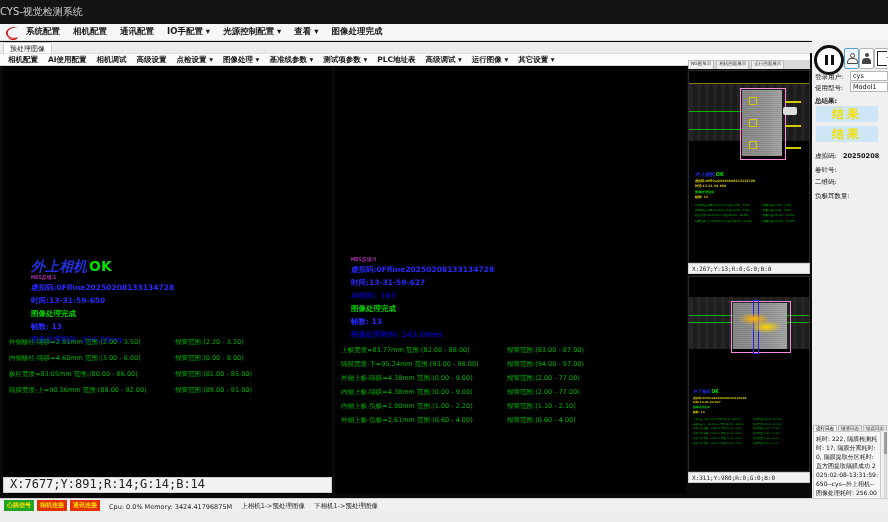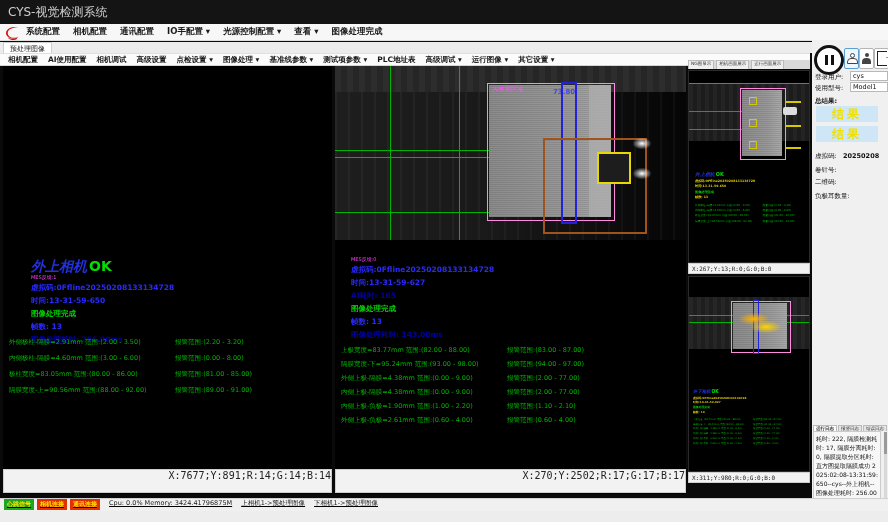--- a/index.html
+++ b/index.html
@@ -8,7 +8,7 @@
   .abs{position:absolute;}
   
   #titlebar{left:0;top:0;width:888px;height:24px;background:#141414;color:#cfcfcf;
-            font-size:12px;line-height:24px;padding-left:8px;box-sizing:border-box;}
+            font-size:10px;line-height:24px;box-sizing:border-box;}
   #menubar{left:0;top:24px;width:888px;height:17px;background:#f7f7f7;border-bottom:1px solid #ddd;
            display:flex;align-items:center;gap:13px;padding-left:26px;box-sizing:border-box;}
   #menubar .mi{font-size:8.5px;color:#1a1a1a;font-weight:bold;white-space:nowrap;cursor:default;}

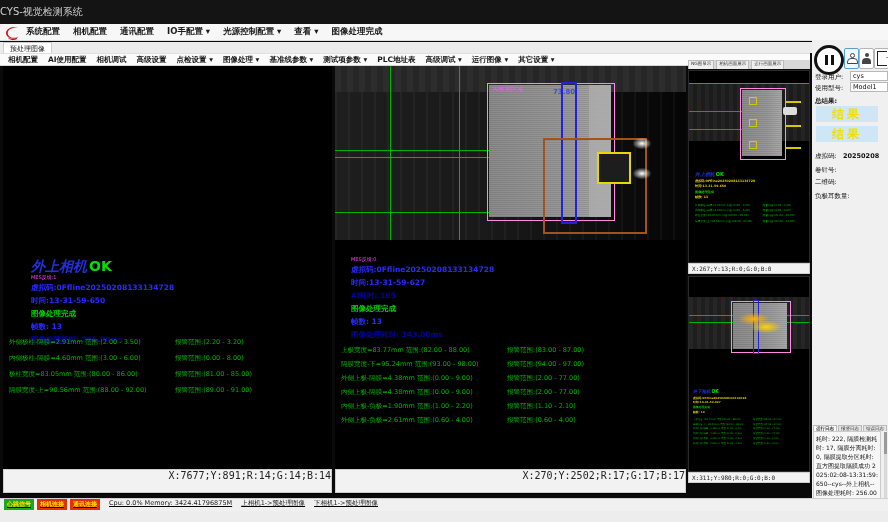--- a/index.html
+++ b/index.html
@@ -171,24 +171,6 @@
   </div>
 
   <div id="cam2" class="abs campanel">
-    <div class="abs scene">
-      <div class="abs topband" style="height:26px"></div>
-      <div class="abs vline" style="left:55px;top:0;bottom:0;background:#00b400"></div>
-      <div class="abs vline" style="left:124px;top:0;bottom:0;background:#00b400"></div>
-      <div class="abs gline" style="left:0;top:84px;width:276px"></div>
-      <div class="abs gline" style="left:0;top:91px;width:276px"></div>
-      <div class="abs gline" style="left:0;top:146px;width:160px"></div>
-      <div class="abs pinkbox" style="left:152px;top:17px;width:126px;height:136px"></div>
-      <div class="abs part" style="left:154px;top:19px;width:122px;height:132px"></div>
-      <div class="abs" style="left:254px;top:19px;width:22px;height:132px;background:#adadad;opacity:.8"></div>
-      <div class="abs scene-mag" style="left:158px;top:19px">AI检测区域</div>
-      <div class="abs scene-blue" style="left:218px;top:22px">73.80</div>
-      <div class="abs" style="left:226px;top:16px;width:12px;height:138px;border:2px solid #2222dd"></div>
-      <div class="abs" style="left:208px;top:72px;width:100px;height:92px;border:2px solid #a0541c"></div>
-      <div class="abs" style="left:262px;top:86px;width:30px;height:28px;border:2px solid #e8d800;background:#1d1d1d"></div>
-      <div class="abs" style="left:298px;top:72px;width:18px;height:11px;background:radial-gradient(ellipse at center,#fff 0%,rgba(255,255,255,0) 75%)"></div>
-      <div class="abs" style="left:298px;top:102px;width:18px;height:11px;background:radial-gradient(ellipse at center,#fff 0%,rgba(255,255,255,0) 75%)"></div>
-    </div>
     <div class="abs" style="left:16px;top:192px">
       <div class="cam-sub">MES反馈:0</div>
       <div class="info-line c-blue">虚拟码:0Ffline20250208133134728</div>

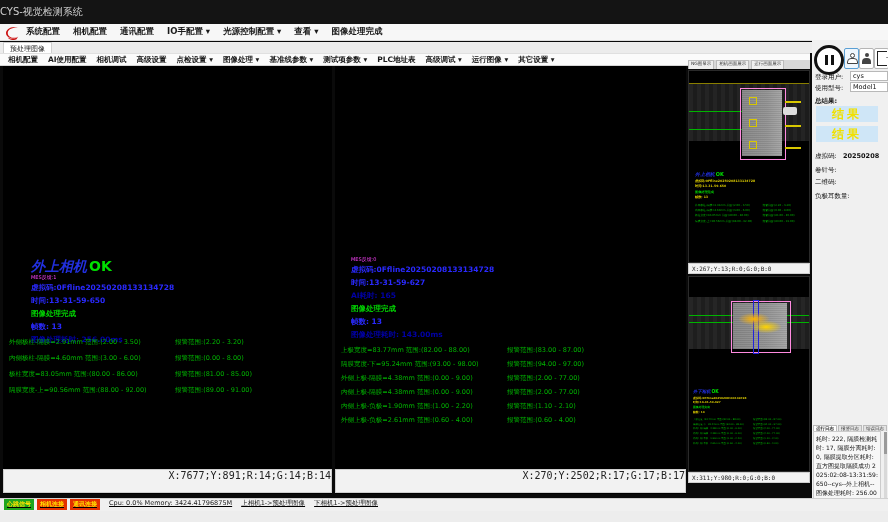--- a/index.html
+++ b/index.html
@@ -48,9 +48,9 @@
   .c-blue{color:#2a2aff;}.c-green{color:#00d200;}.c-navy{color:#0000a8;}
   .measgrid{display:grid;grid-template-columns:166px 1fr;row-gap:7px;font-size:6.5px;
             color:#00b400;white-space:nowrap;}
-  .status-strip{left:0;right:0;bottom:1px;height:24px;background:#f2f2f2;border:1px solid #cfcfcf;
-            color:#222;font-family:"DejaVu Sans Mono",monospace;font-size:10px;line-height:12px;
-            padding-left:6px;box-sizing:border-box;text-align:right;}
+  .status-strip{left:0;right:0;bottom:1px;height:16px;background:#f2f2f2;border:1px solid #cfcfcf;
+            color:#222;font-family:"DejaVu Sans Mono",monospace;font-size:12px;line-height:12px;
+            padding-left:6px;box-sizing:border-box;}
   
   #minitabs{left:688px;top:60px;width:122px;height:9px;background:#d8d8d8;display:flex;gap:2px;}
   #minitabs .mt{font-size:4.5px;color:#333;background:#eee;border:1px solid #bbb;border-bottom:none;

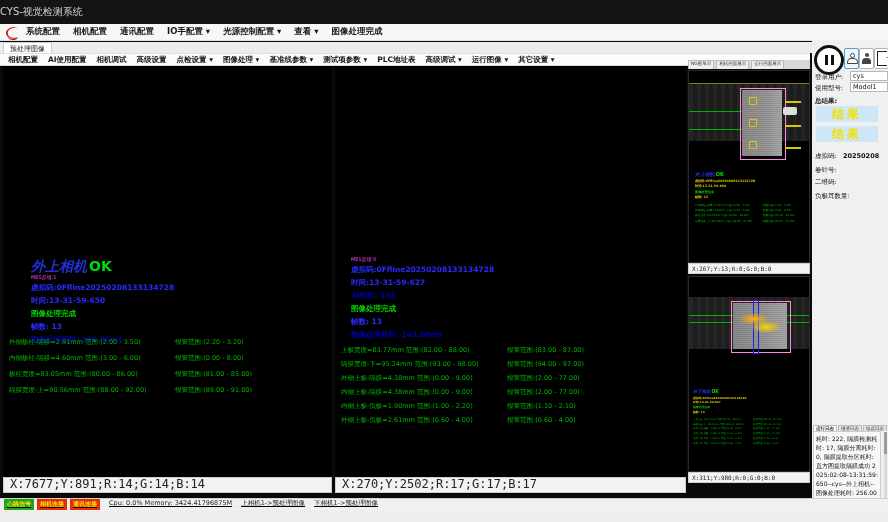--- a/index.html
+++ b/index.html
@@ -194,7 +194,6 @@
       <span>外侧上极-负极=2.61mm 范围:(0.60 - 4.00)</span>
         <span>报警范围:(0.60 - 4.00)</span>
     </div>
-    <div class="abs status-strip">X:270;Y:2502;R:17;G:17;B:17</div>
   </div>
 
   <div id="minitabs" class="abs">

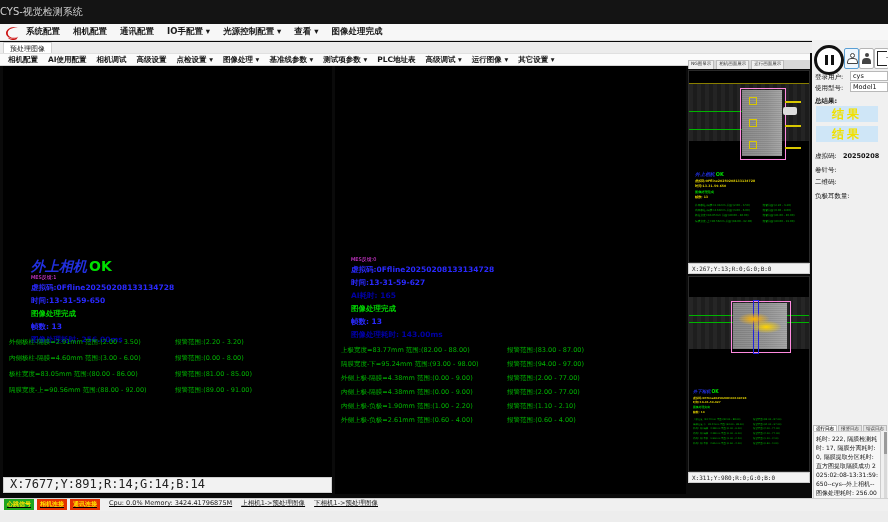--- a/index.html
+++ b/index.html
@@ -98,7 +98,7 @@
   #logthumb{left:884px;top:432px;width:3px;height:22px;background:#9a9a9a;}
   
   #bottombar{left:0;top:498px;width:888px;height:13px;background:#f0f0f0;border-top:1px solid #d0d0d0;
-          display:flex;align-items:flex-start;gap:3px;padding-left:4px;box-sizing:border-box;text-decoration:underline;}
+          display:flex;align-items:flex-end;gap:3px;padding-left:4px;box-sizing:border-box;}
   .badge{font-size:6px;color:#ffe000;font-weight:bold;padding:1px 3px;white-space:nowrap;}
   .badge.green{background:#1fa51f;}
   .badge.red{background:#e33000;}

